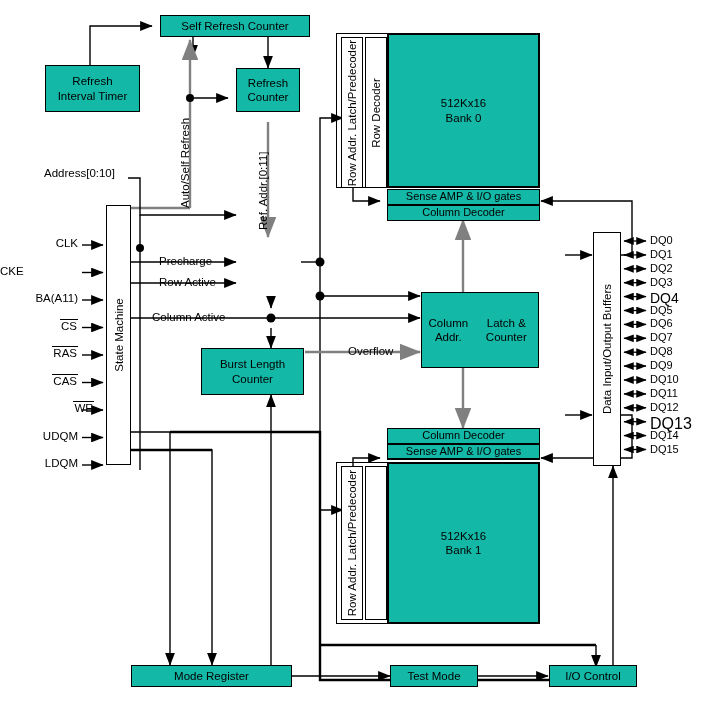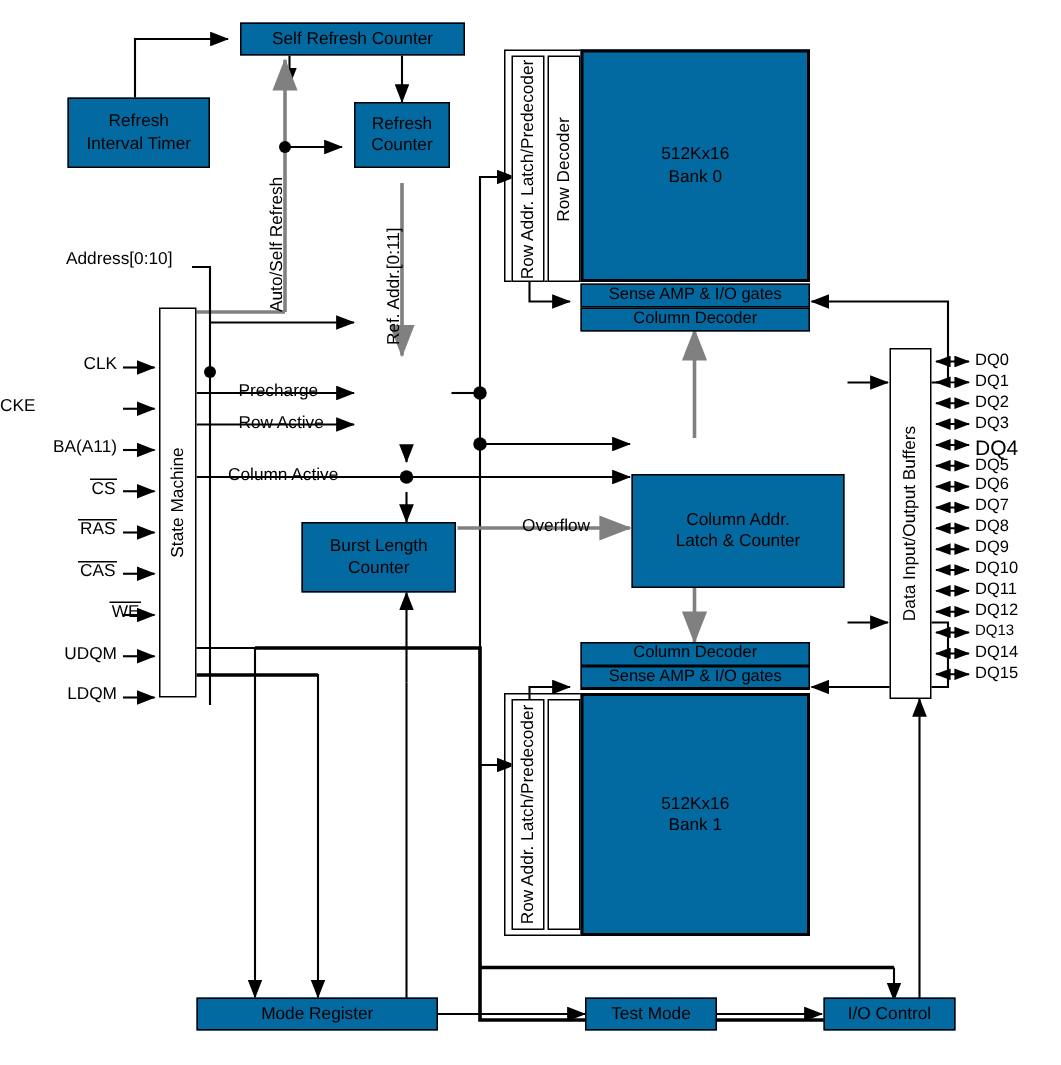--- a/index.html
+++ b/index.html
@@ -7,7 +7,7 @@
   #diagram{position:relative;width:707px;height:710px;overflow:hidden;}
   svg{position:absolute;left:0;top:0;width:707px;height:710px;}
 
-  .box{position:absolute;box-sizing:border-box;border:1.4px solid #000;background:#0369a1;
+  .box{position:absolute;box-sizing:border-box;border:1.4px solid #000;background:#14b8a6;
        display:flex;align-items:center;justify-content:center;text-align:center;
        font-size:11.5px;line-height:1.25;}
   .box.thick{border-width:2px;}

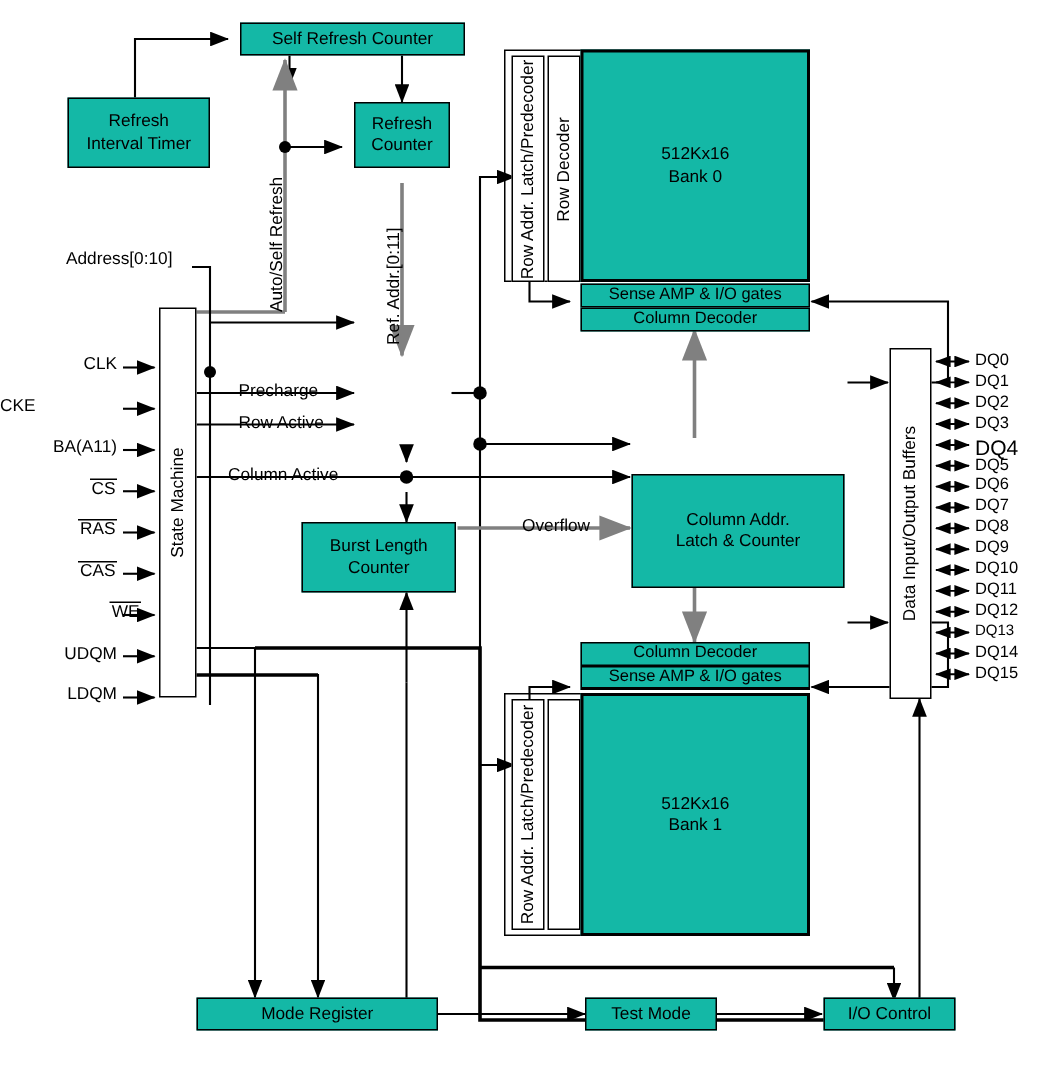--- a/index.html
+++ b/index.html
@@ -153,7 +153,7 @@
     <span>Counter</span>
   </div>
 
-  <div class="box" style="left:421px;top:292px;width:142px;height:76px;flex-direction:column;margin-top:24px;">
+  <div class="box" style="left:421px;top:292px;width:118px;height:76px;flex-direction:row;">
     <span>Column Addr.</span>
     <span>Latch &amp; Counter</span>
   </div>

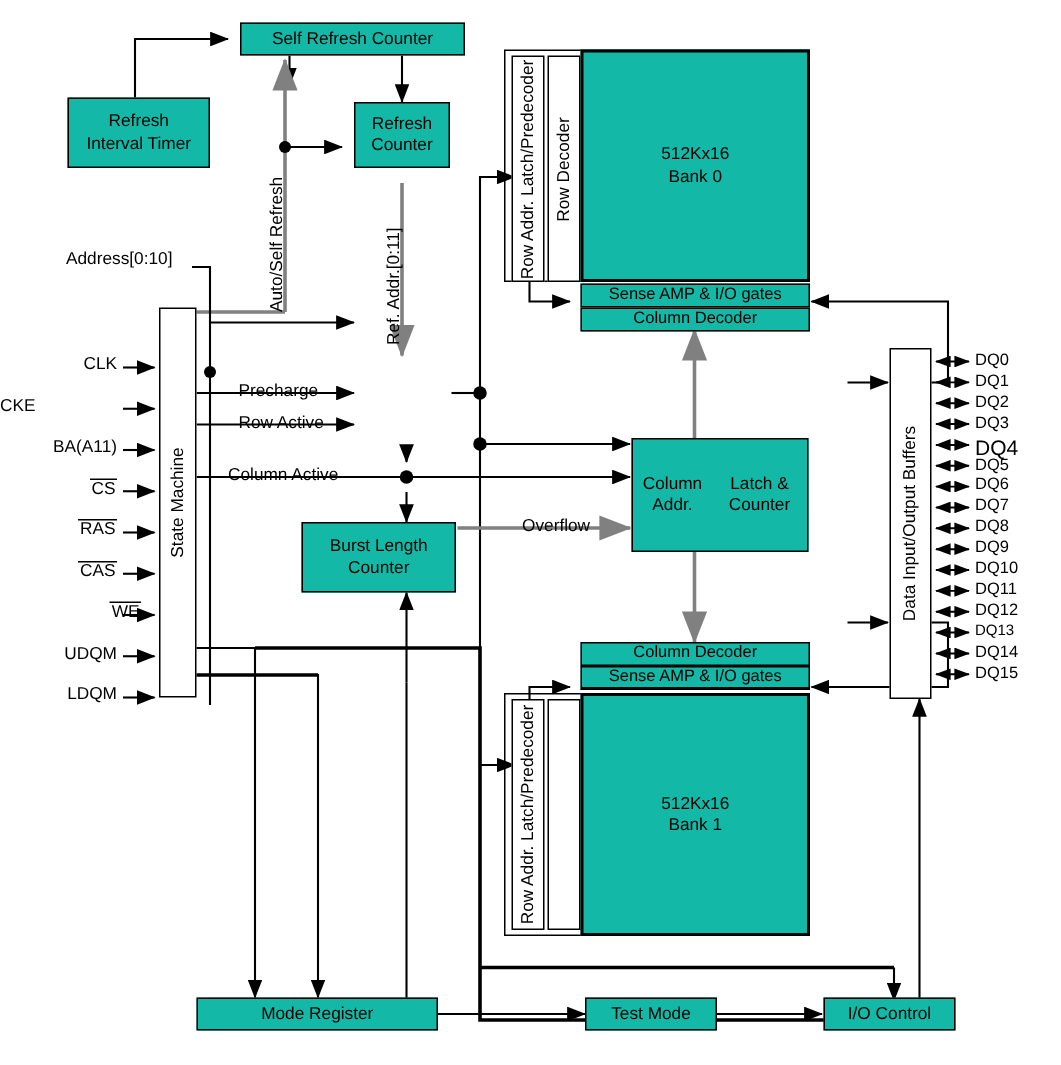--- a/index.html
+++ b/index.html
@@ -262,7 +262,7 @@
       <div class="pin" style="top: 373px; left: 650px; font-size: 11px;">DQ10</div>
       <div class="pin" style="top: 386.9px; left: 650px; font-size: 11px;">DQ11</div>
       <div class="pin" style="top: 400.8px; left: 650px; font-size: 11px;">DQ12</div>
-      <div class="pin" style="top: 414.7px; left: 650px; font-size: 10px;">DQ13</div>
+      <div class="pin" style="top: 414.7px; left: 650px; font-size: 16px;">DQ13</div>
       <div class="pin" style="top: 428.6px; left: 650px; font-size: 11px;">DQ14</div>
       <div class="pin" style="top: 442.5px; left: 650px; font-size: 11px;">DQ15</div>
       <svg viewBox="0 0 707 710">

